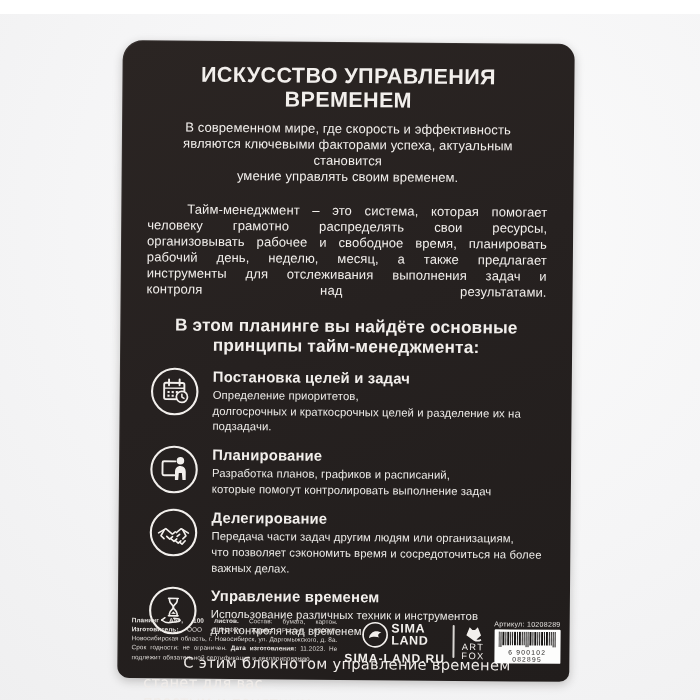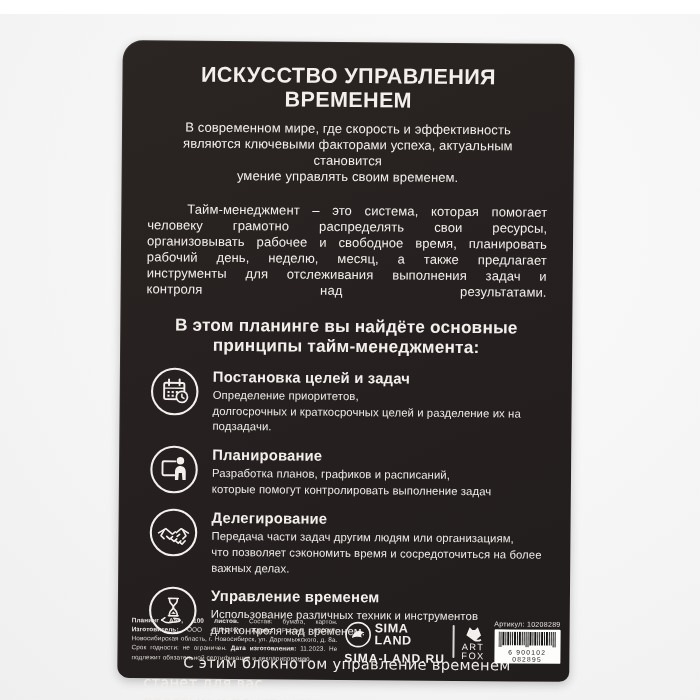--- a/index.html
+++ b/index.html
@@ -68,7 +68,7 @@
   }
   .fineprint .b { font-weight: 700; color: #eae7e4; }
 
-  .sima { flex: none; display: flex; flex-direction: column; margin-top: 4px; }
+  .sima { flex: none; display: flex; flex-direction: column; align-items: center; margin-top: 4px; }
   .sima-top { display: flex; align-items: center; gap: 3px; }
   .sima-top svg { display: block; }
   .sima-name { font-size: 12.5px; font-weight: 700; line-height: 0.92; letter-spacing: 0.6px; white-space: pre-line; }

